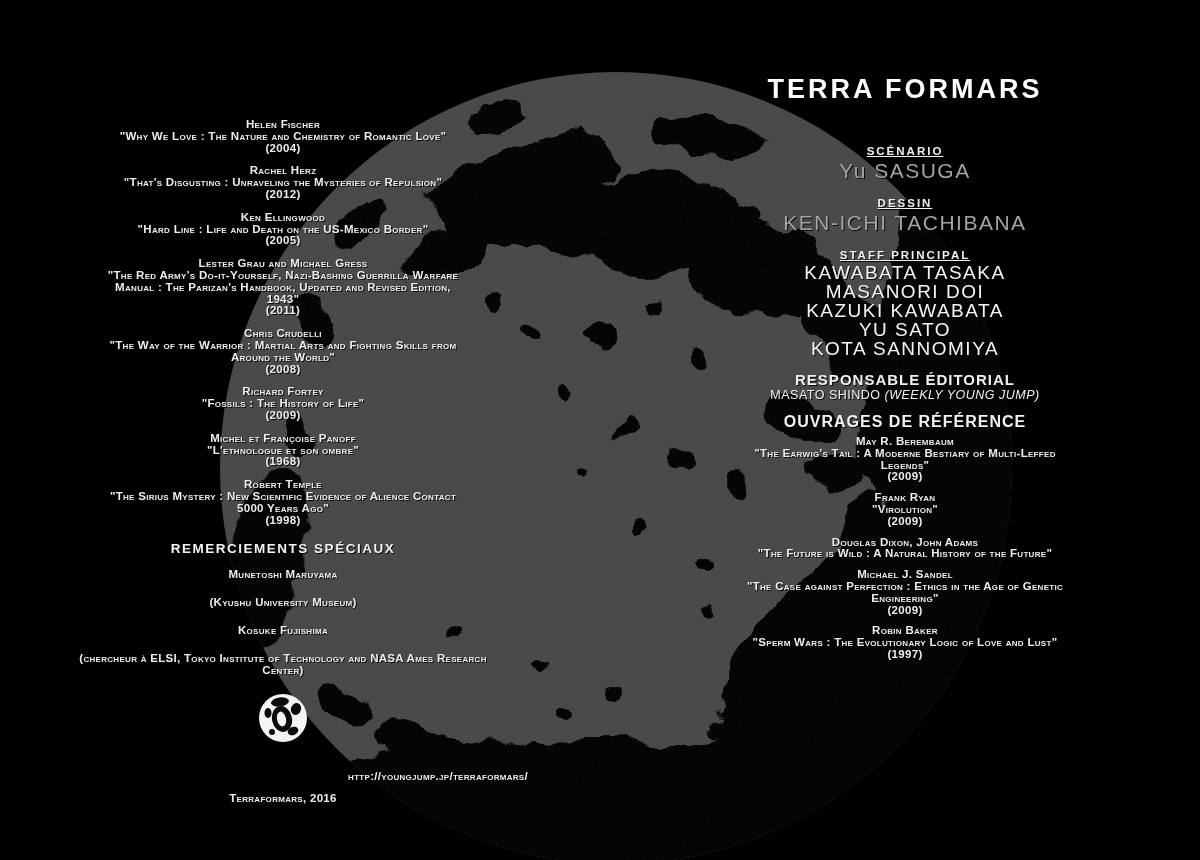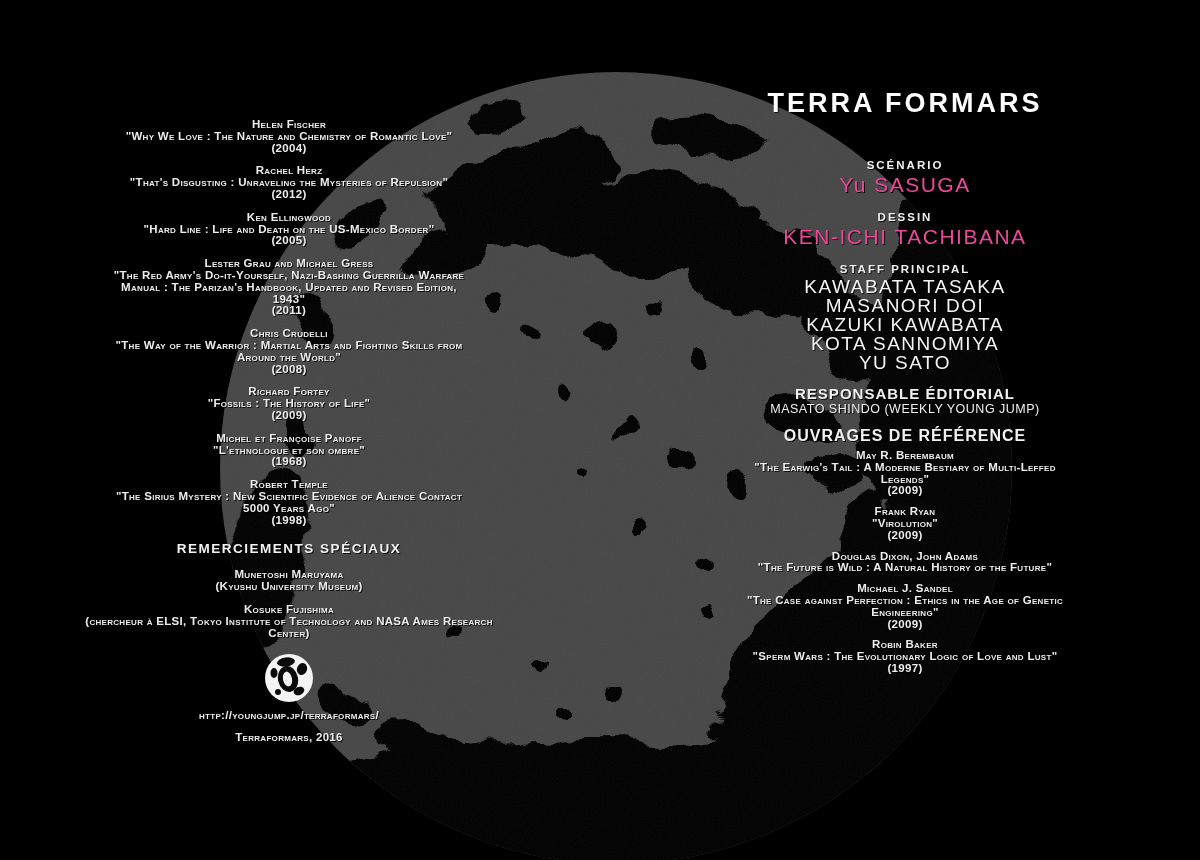--- a/index.html
+++ b/index.html
@@ -25,7 +25,7 @@
   .copyright{margin-top:10px;}
 
   
-  .col-right{position:absolute;left:690px;top:88px;width:430px;text-align:center;z-index:2;}
+  .col-right{position:absolute;left:690px;top:74px;width:430px;text-align:center;z-index:2;}
   .rtitle{font-size:27px;font-weight:bold;letter-spacing:3px;color:#ffffff;
           text-shadow:1px 1px 1px rgba(0,0,0,.8);margin-bottom:40px;}
   .role{font-size:11.5px;font-weight:bold;letter-spacing:2px;color:#f0f0f0;

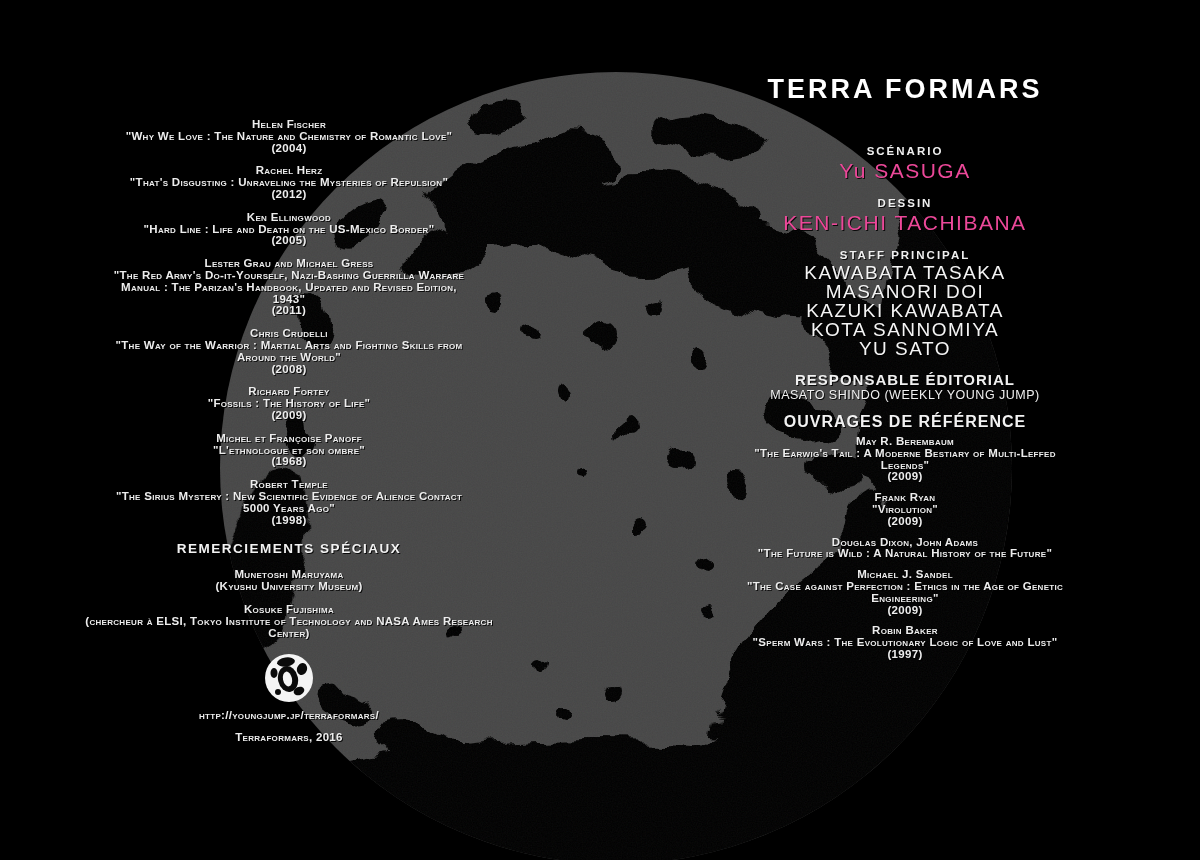--- a/index.html
+++ b/index.html
@@ -17,7 +17,7 @@
   .aff{max-width:408px;margin:0 auto;}
 
   
-  .col-left{position:absolute;left:44px;top:119px;width:490px;text-align:center;z-index:2;}
+  .col-left{position:absolute;left:38px;top:119px;width:490px;text-align:center;z-index:2;}
   .st-header{font-weight:bold;font-size:13.5px;letter-spacing:1.5px;color:#f2f2f2;
              text-shadow:1px 1px 0 rgba(0,0,0,.85);margin:15px 0 13px 0;text-align:center;}
   .globe{margin:13px auto 0 auto;width:52px;height:52px;}

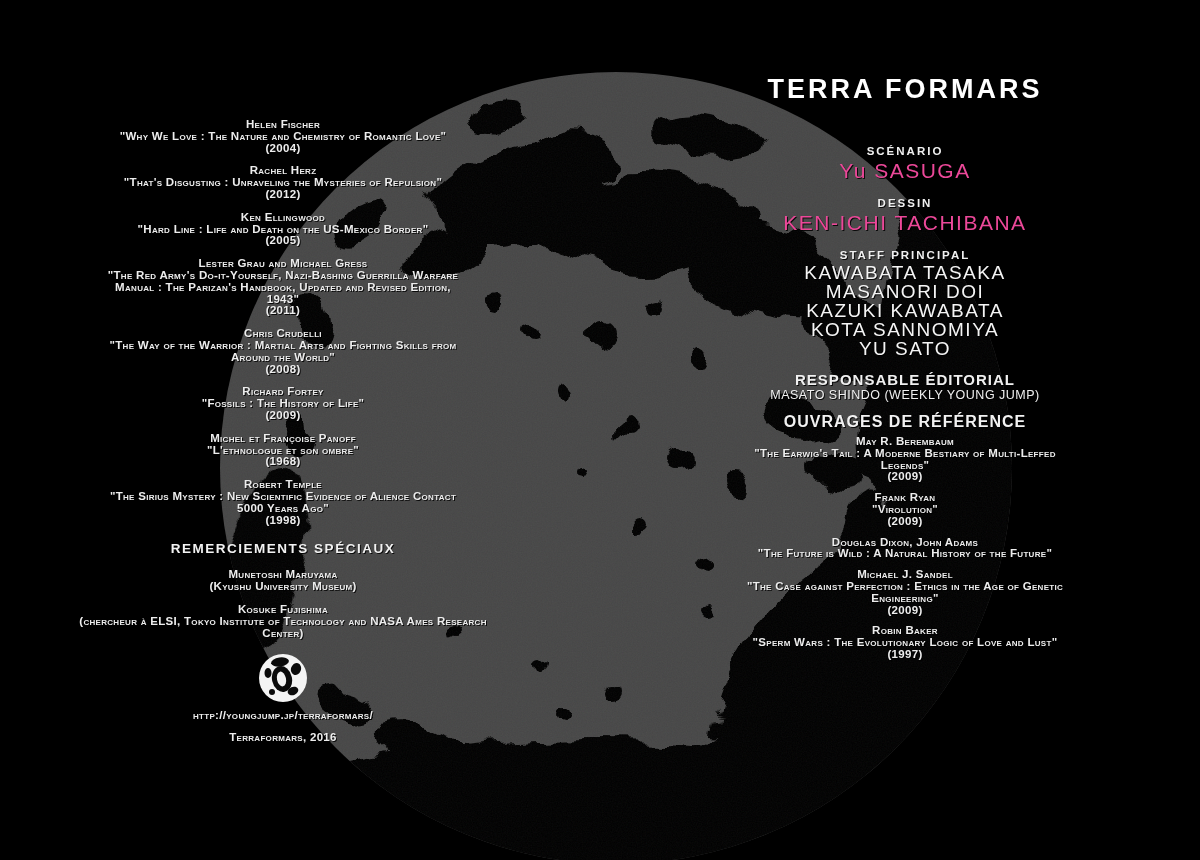--- a/index.html
+++ b/index.html
@@ -29,7 +29,7 @@
   .rtitle{font-size:27px;font-weight:bold;letter-spacing:3px;color:#ffffff;
           text-shadow:1px 1px 1px rgba(0,0,0,.8);margin-bottom:40px;}
   .role{font-size:11.5px;font-weight:bold;letter-spacing:2px;color:#f0f0f0;
-        margin-top:15px;margin-bottom:2px;text-shadow:1px 1px 0 rgba(0,0,0,.85);}
+        margin-top:15px;margin-bottom:2px;text-shadow:1px 1px 0 rgba(0,0,0,.85);text-decoration:underline;}
   .name-lg{font-size:21px;letter-spacing:1.5px;color:#ec4899;line-height:23px;
            text-shadow:1px 1px 0 rgba(0,0,0,.85);}
   .name-md{font-size:19px;letter-spacing:1.5px;color:#f5f5f5;line-height:19px;

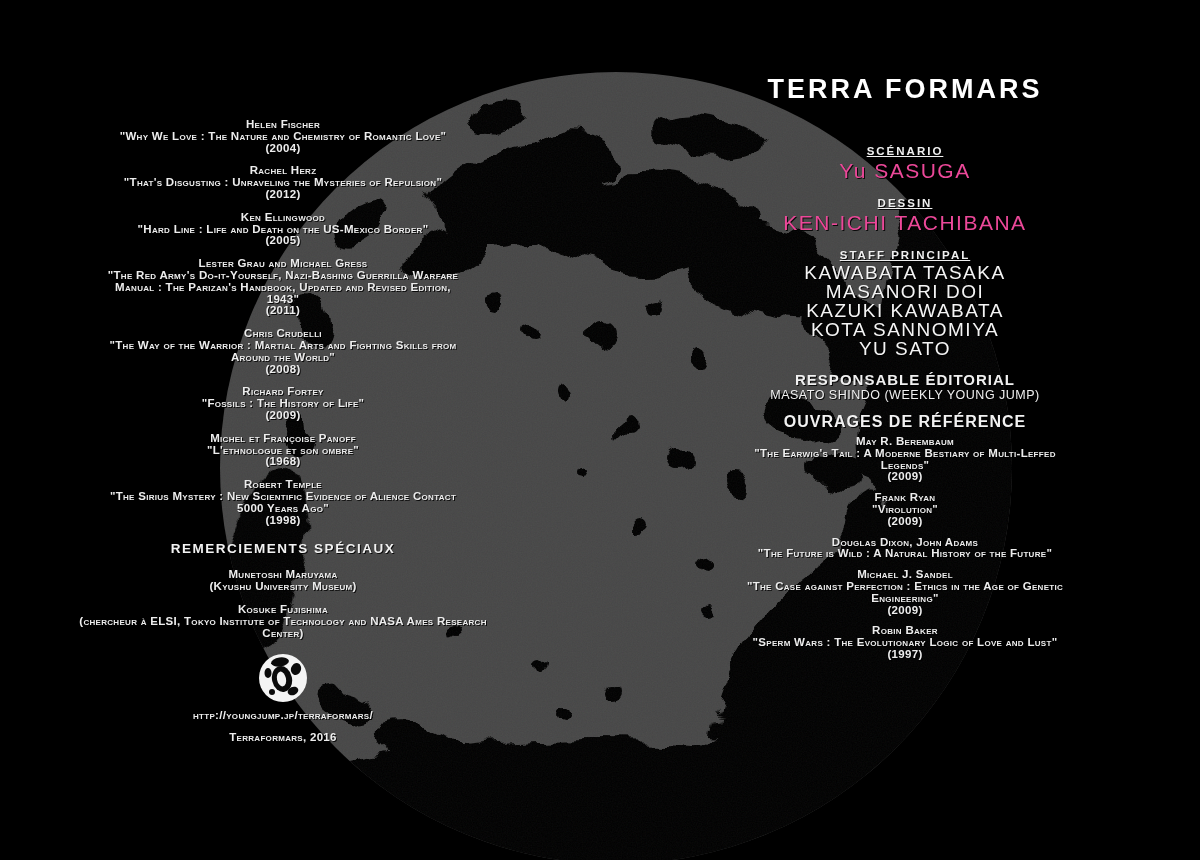--- a/index.html
+++ b/index.html
@@ -30,7 +30,7 @@
           text-shadow:1px 1px 1px rgba(0,0,0,.8);margin-bottom:40px;}
   .role{font-size:11.5px;font-weight:bold;letter-spacing:2px;color:#f0f0f0;
         margin-top:15px;margin-bottom:2px;text-shadow:1px 1px 0 rgba(0,0,0,.85);text-decoration:underline;}
-  .name-lg{font-size:21px;letter-spacing:1.5px;color:#ec4899;line-height:23px;
+  .name-lg{font-size:21px;letter-spacing:1.5px;color:#a3a3a3;line-height:23px;
            text-shadow:1px 1px 0 rgba(0,0,0,.85);}
   .name-md{font-size:19px;letter-spacing:1.5px;color:#f5f5f5;line-height:19px;
            text-shadow:1px 1px 0 rgba(0,0,0,.85);}

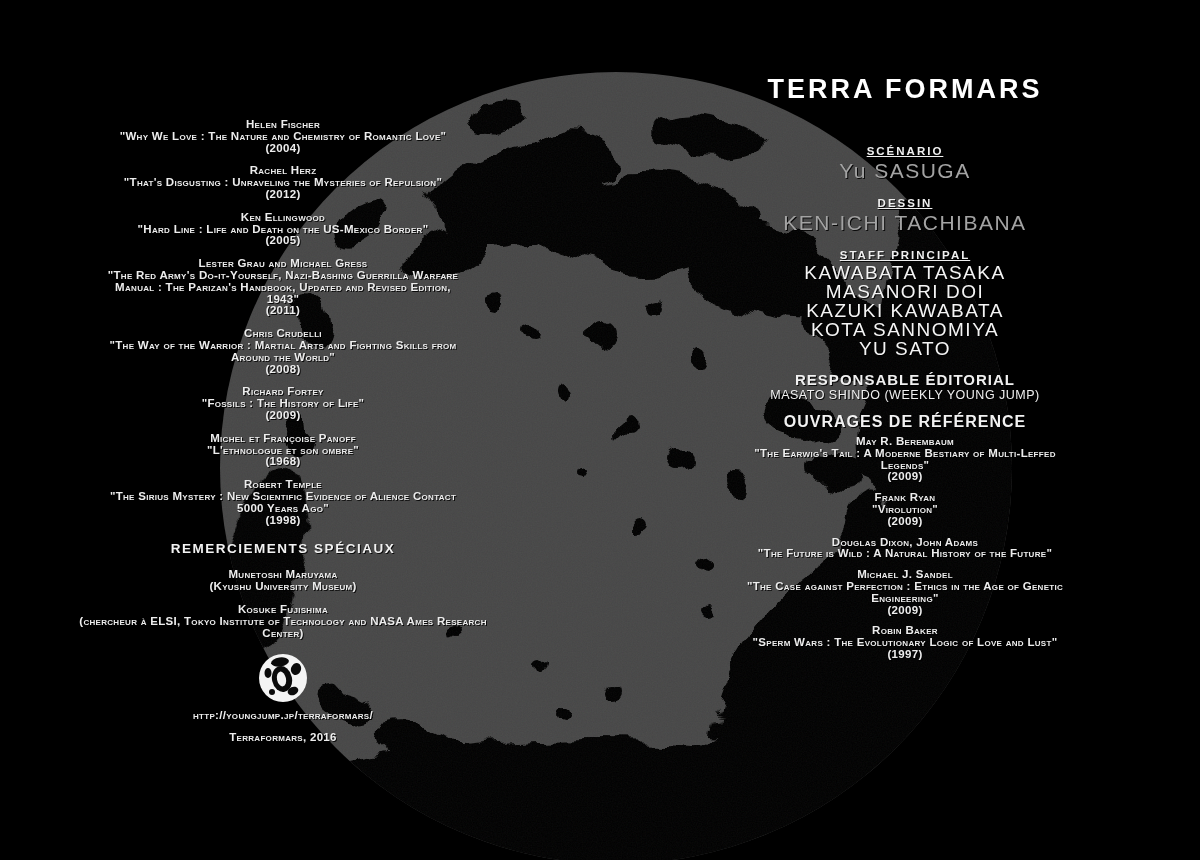--- a/index.html
+++ b/index.html
@@ -203,8 +203,8 @@
     <div class="name-md">KAWABATA TASAKA</div>
     <div class="name-md">MASANORI DOI</div>
     <div class="name-md">KAZUKI KAWABATA</div>
+    <div class="name-md">YU SATO</div>
     <div class="name-md">KOTA SANNOMIYA</div>
-    <div class="name-md">YU SATO</div>
 
     <div class="role-sm">RESPONSABLE ÉDITORIAL</div>
     <div class="name-sm">

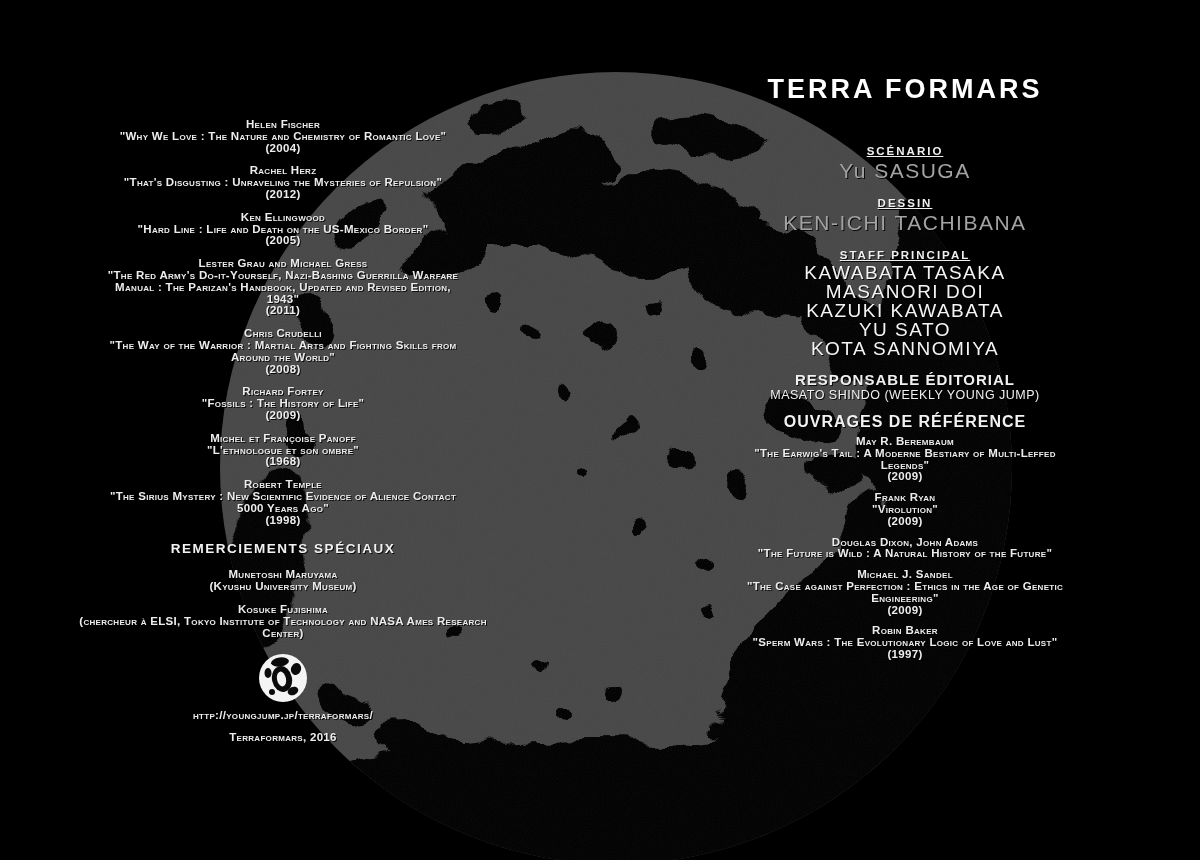--- a/index.html
+++ b/index.html
@@ -38,7 +38,7 @@
            margin-top:13px;text-shadow:1px 1px 0 rgba(0,0,0,.85);}
   .name-sm{font-size:12.5px;letter-spacing:.5px;color:#f0f0f0;line-height:14px;
            text-shadow:1px 1px 0 rgba(0,0,0,.85);}
-  .it{}
+  .it{font-style:italic;}
   .ref-header{font-size:16px;font-weight:bold;letter-spacing:1px;color:#f2f2f2;
               margin-top:11px;margin-bottom:5px;text-shadow:1px 1px 0 rgba(0,0,0,.85);}
   .rbib{margin-bottom:9px;}

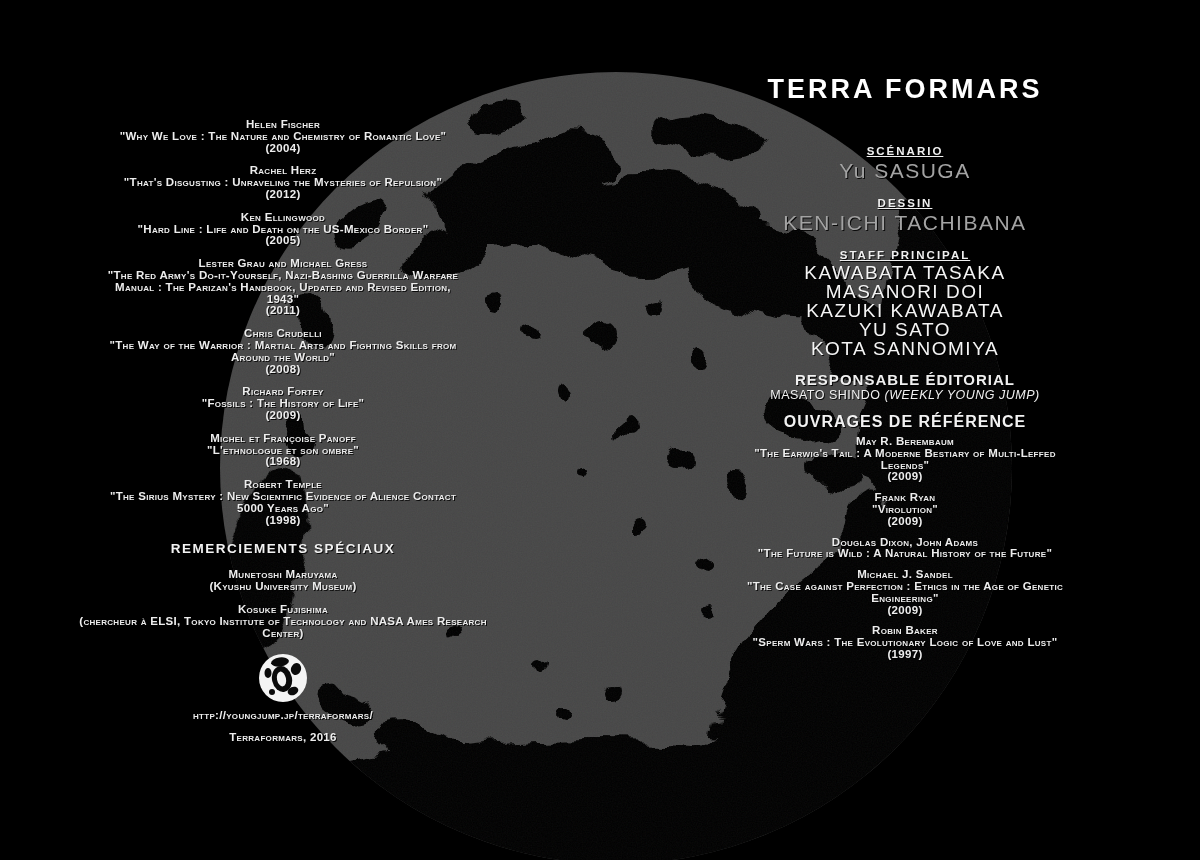--- a/index.html
+++ b/index.html
@@ -14,7 +14,7 @@
       color:#ededed;text-shadow:1px 1px 0 rgba(0,0,0,.85);}
   .bib{margin-bottom:11px;}
   .bib-title{max-width:352px;margin:0 auto;}
-  .aff{max-width:408px;margin:0 auto;}
+  .aff{max-width:408px;margin:16px auto;}
 
   
   .col-left{position:absolute;left:38px;top:119px;width:490px;text-align:center;z-index:2;}

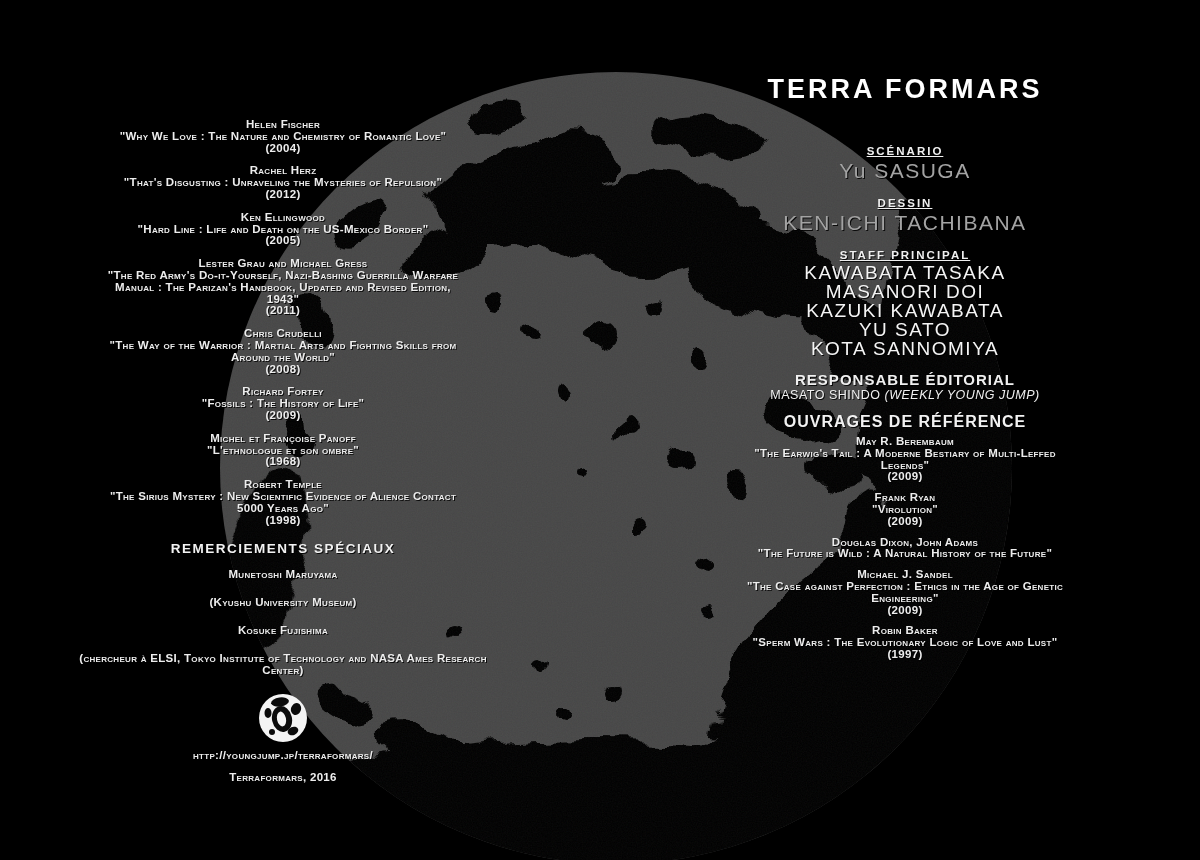--- a/index.html
+++ b/index.html
@@ -21,7 +21,7 @@
   .st-header{font-weight:bold;font-size:13.5px;letter-spacing:1.5px;color:#f2f2f2;
              text-shadow:1px 1px 0 rgba(0,0,0,.85);margin:15px 0 13px 0;text-align:center;}
   .globe{margin:13px auto 0 auto;width:52px;height:52px;}
-  .url{margin-top:6px;}
+  .url{margin-top:27px;text-align:right;}
   .copyright{margin-top:10px;}
 
   

